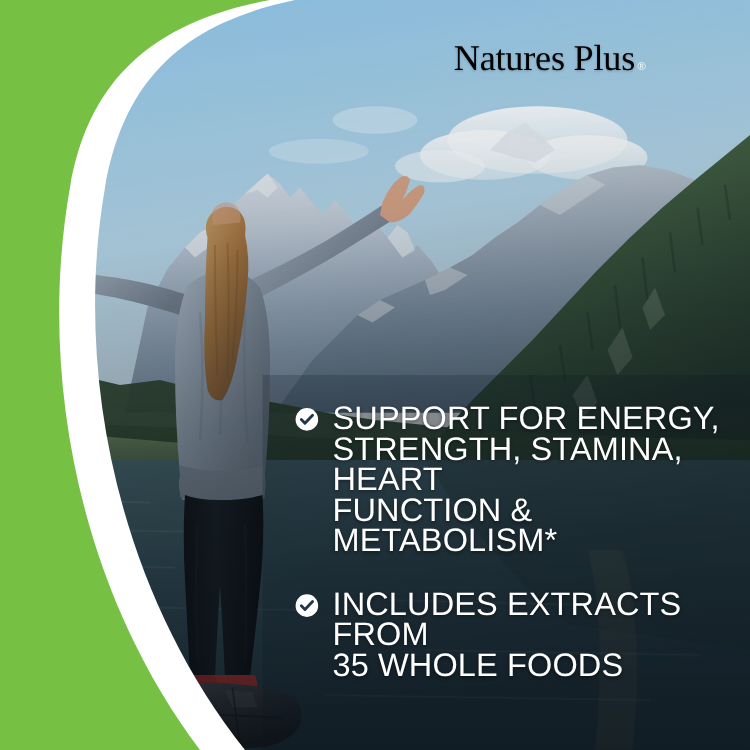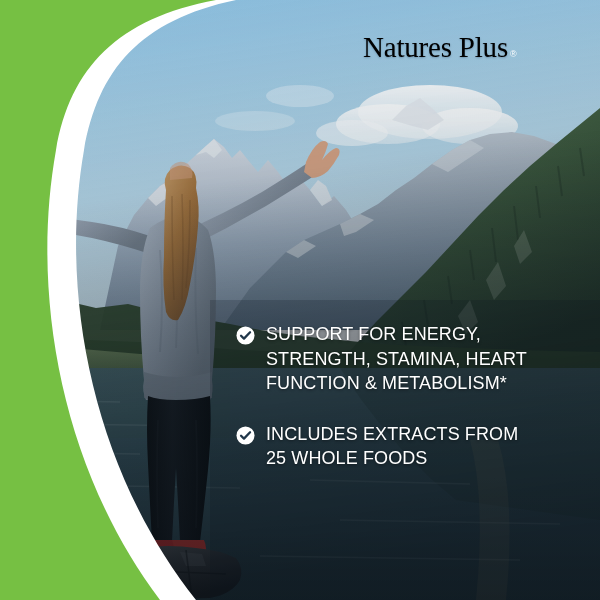--- a/index.html
+++ b/index.html
@@ -78,7 +78,7 @@
   .bullet-text{
     color:#ffffff;
     font-family:"Liberation Sans", sans-serif;
-    font-size:18px;
+    font-size:26px;
     line-height:24.5px;
     letter-spacing:.1px;
     font-weight:400;

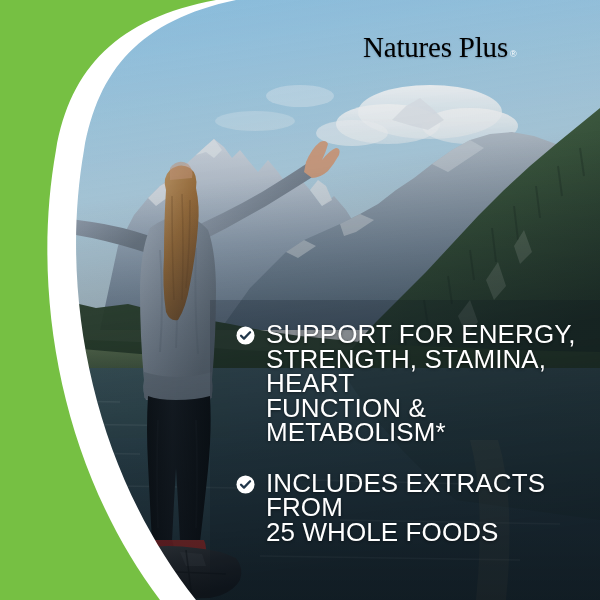--- a/index.html
+++ b/index.html
@@ -360,7 +360,7 @@
         </svg>
       </span>
       <span class="bullet-text">INCLUDES EXTRACTS FROM
-25 WHOLE FOODS</span>
+35 WHOLE FOODS</span>
     </div>
 
   </div>

